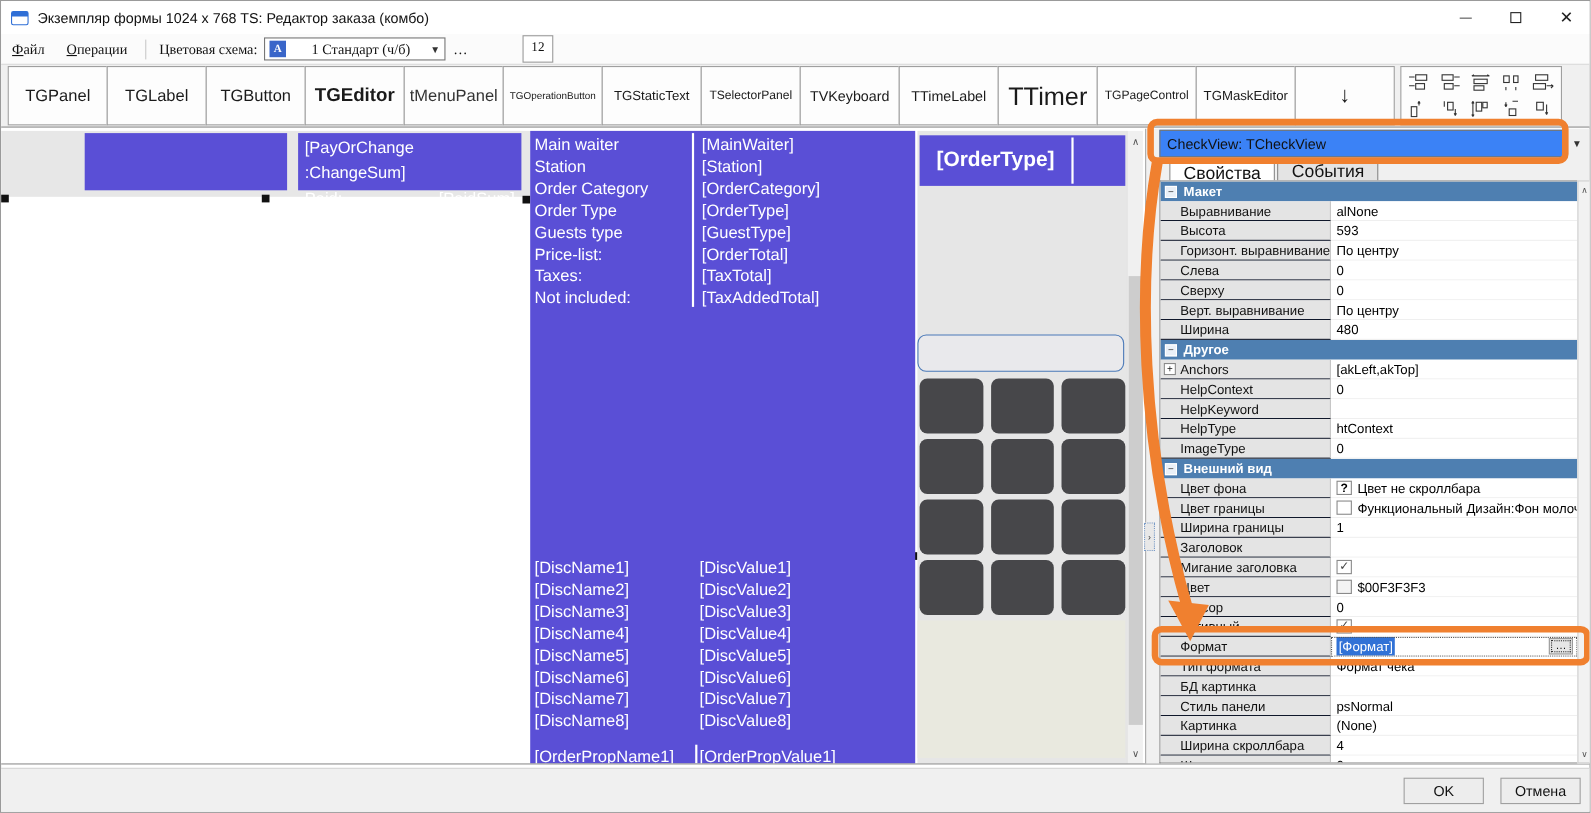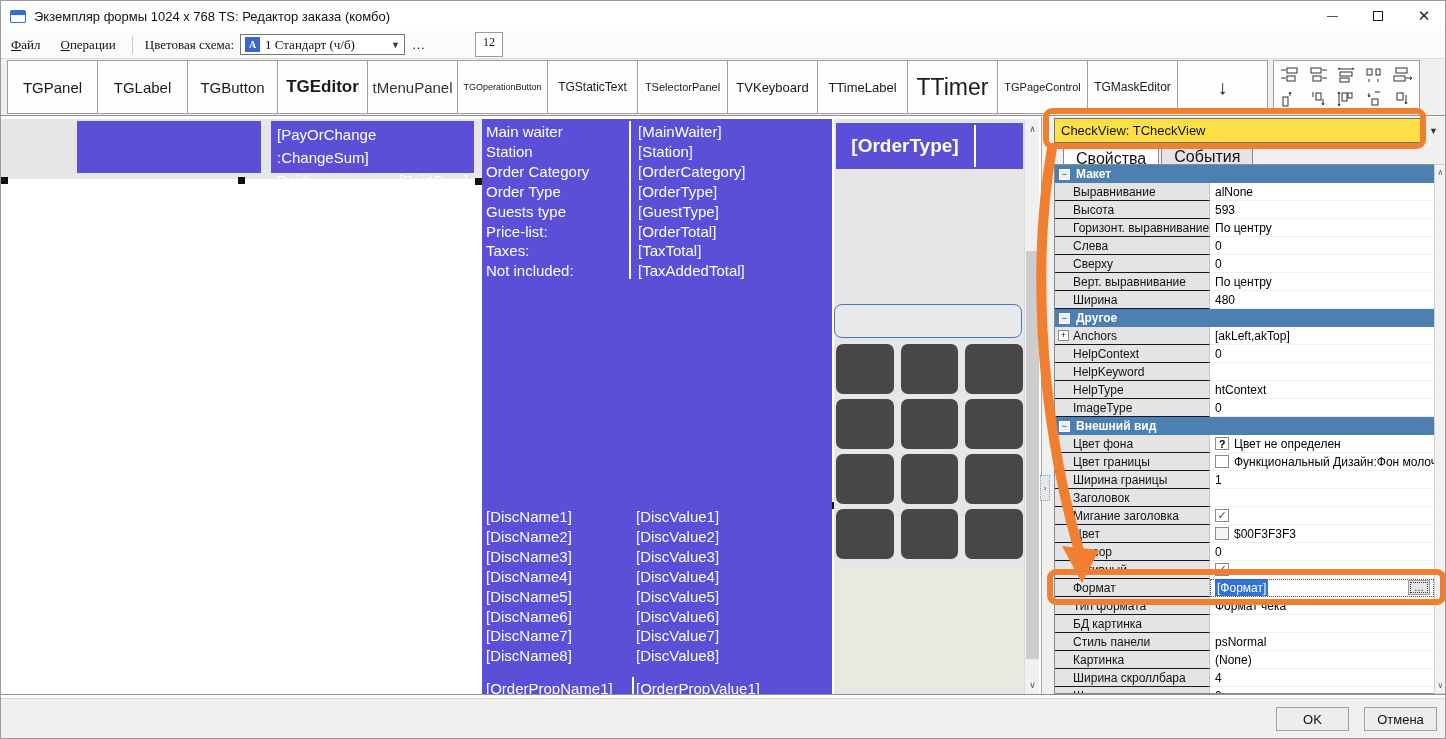--- a/index.html
+++ b/index.html
@@ -31,7 +31,7 @@
     height:21px; width:165px; padding:0 4px; }
   .scheme-ico { width:15px; height:15px; background:#3a66c9; color:#fff; font-size:10px; font-weight:bold;
     display:flex; align-items:center; justify-content:center; margin-right:5px; }
-  .scheme-text { flex:1; font-size:13px; }
+  .scheme-text { flex:1; font-size:13px;text-align:center; }
   .combo-arrow { font-size:9px; color:#333; }
   .more-btn { padding:0 7px; font-size:13px; letter-spacing:1px; }
   .size-box { border:1px solid #9a9a9a; height:25px; padding:2px 7px; font-size:12px; background:#fff;margin-left:42px; }

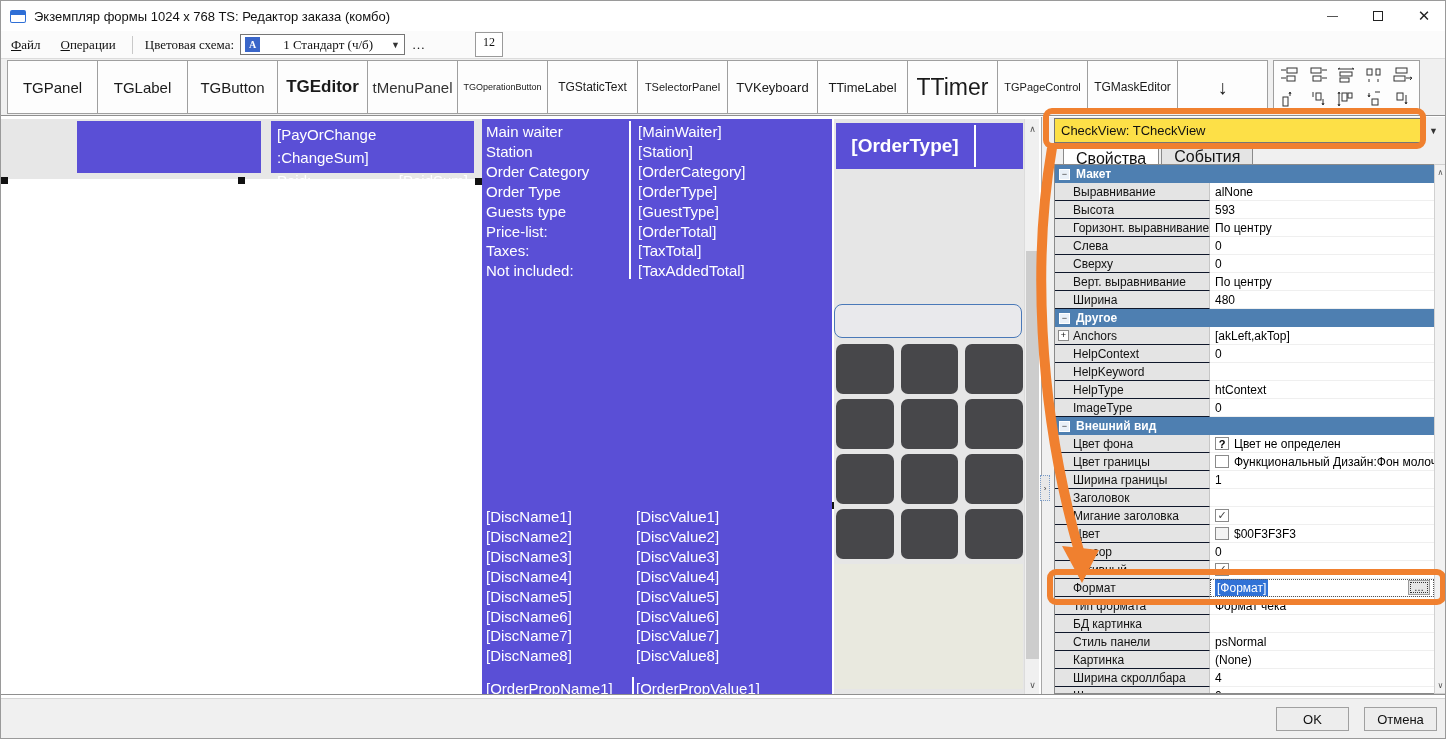--- a/index.html
+++ b/index.html
@@ -93,7 +93,7 @@
   .splitter-btn { position:absolute; left:1039px; top:474px; width:10px; height:26px; background:#e8e8e8;
     border:1px dotted #7a9cc8; font-size:8px; color:#333; display:flex; align-items:center; justify-content:center; }
   .inspector-bg { position:absolute; left:1041px; top:116px; width:405px; height:577px; background:#f0f0f0; }
-  .obj-combo { position:absolute; left:1053px; top:117px; width:371px; height:25px; background:#fde047;
+  .obj-combo { position:absolute; left:1053px; top:117px; width:371px; height:25px; background:#3b82f6;
     border:1px solid #767676; font-size:13px; color:#111; display:flex; align-items:center; padding:0 6px; }
   .obj-combo-arrow { position:absolute; left:1424px; top:121px; width:17px; height:17px; display:flex;
     align-items:center; justify-content:center; font-size:9px; color:#333; }

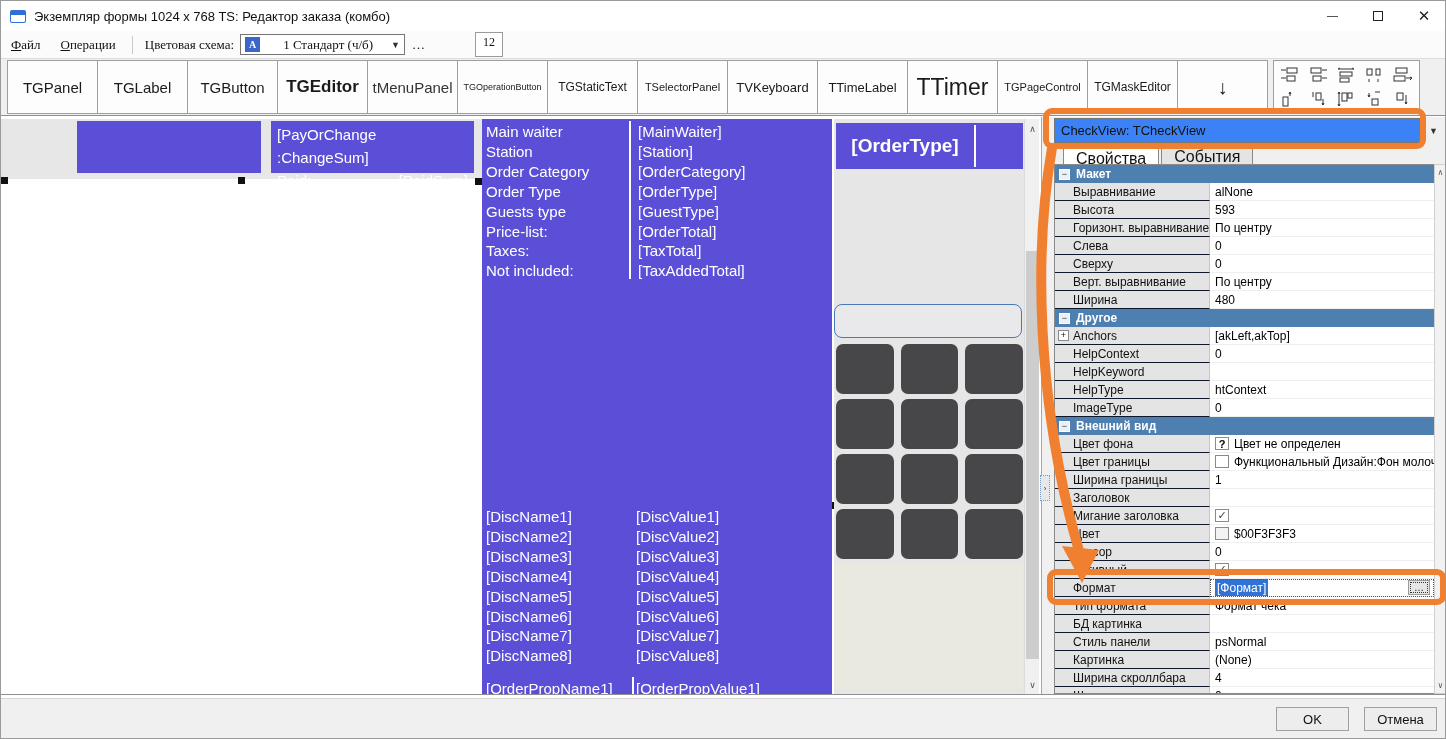--- a/index.html
+++ b/index.html
@@ -515,7 +515,7 @@
         </span>
         <span class="vcell">
           <span class="swatch">?</span>
-          <span>Цвет не определен</span>
+          <span>Цвет не скроллбара</span>
         </span>
       </div>
       <div class="prow">

